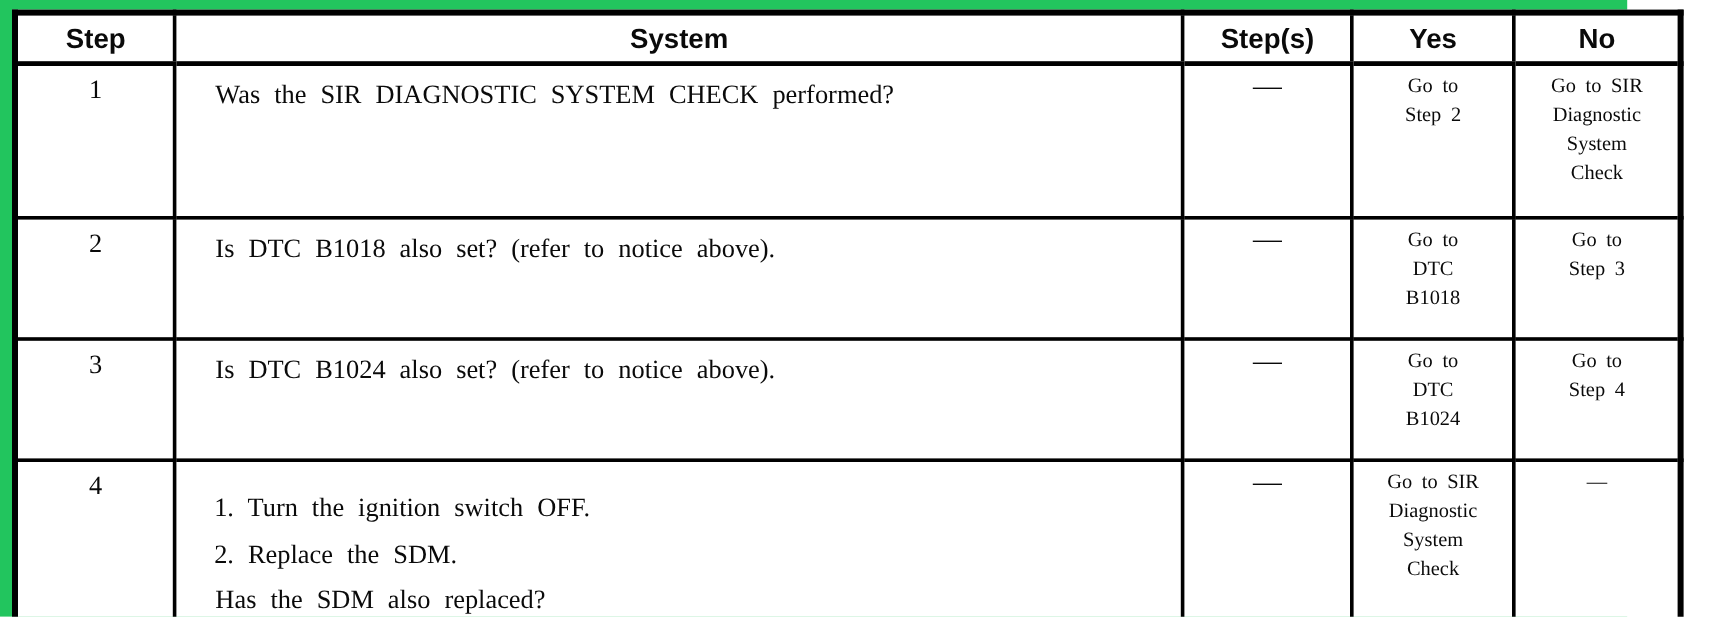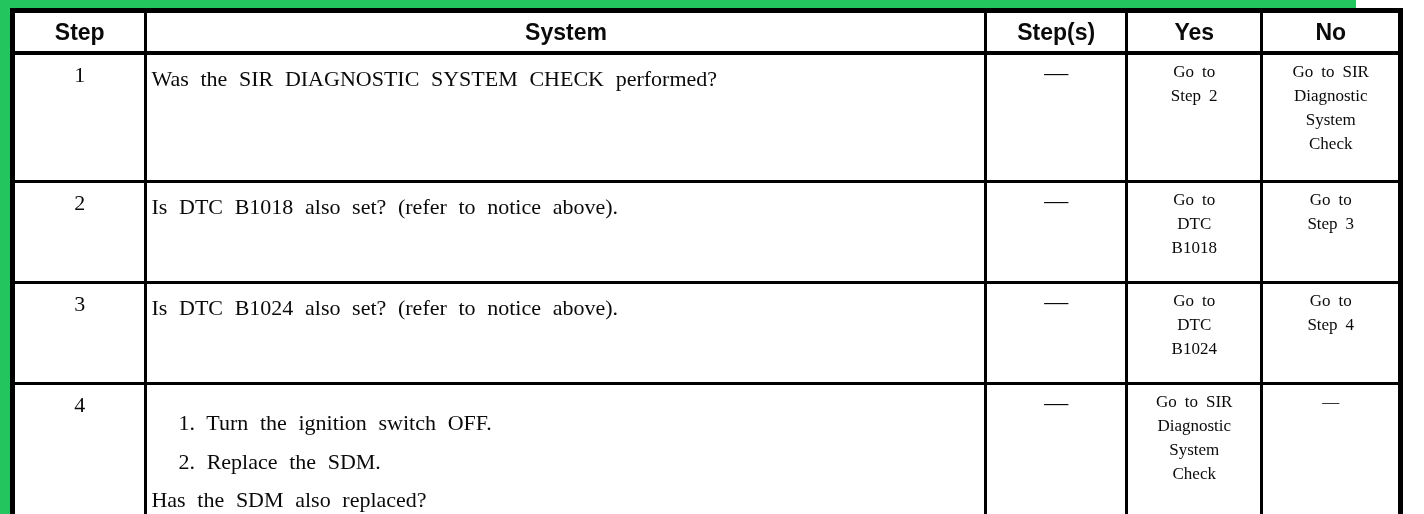--- a/index.html
+++ b/index.html
@@ -62,6 +62,7 @@
   }
   td.action-cell .question {
     line-height: 1.6;
+    margin-left: 28px;
   }
   td.values-cell {
     text-align: center;

